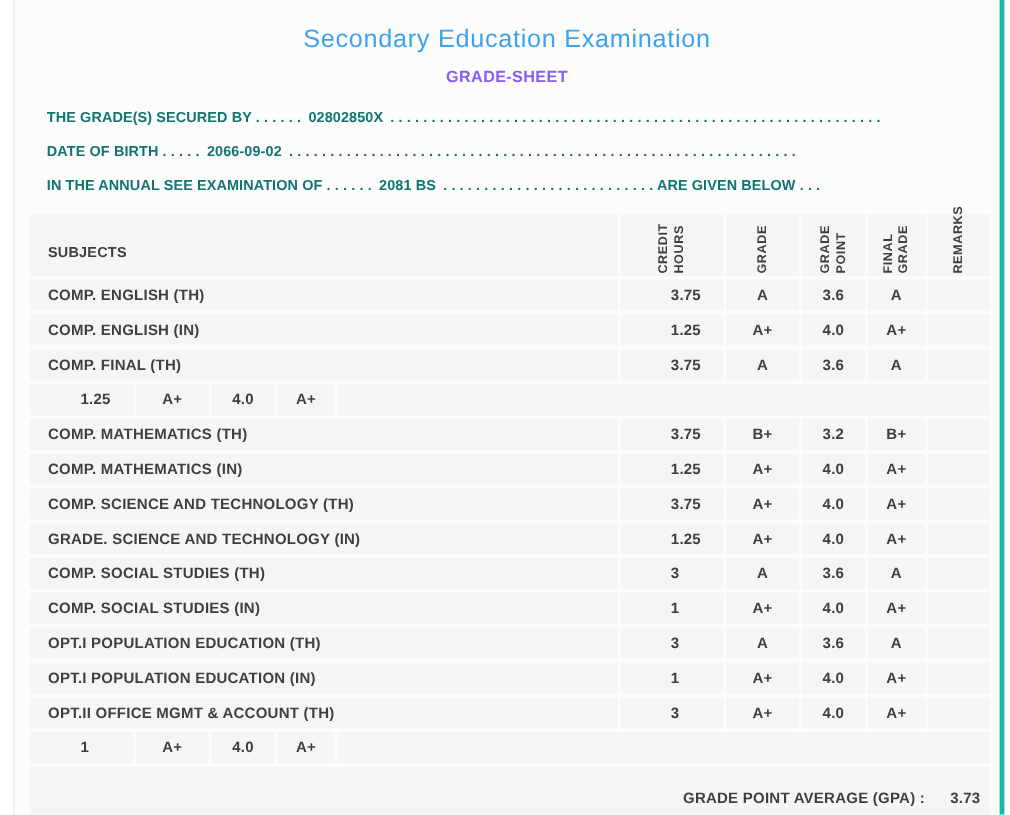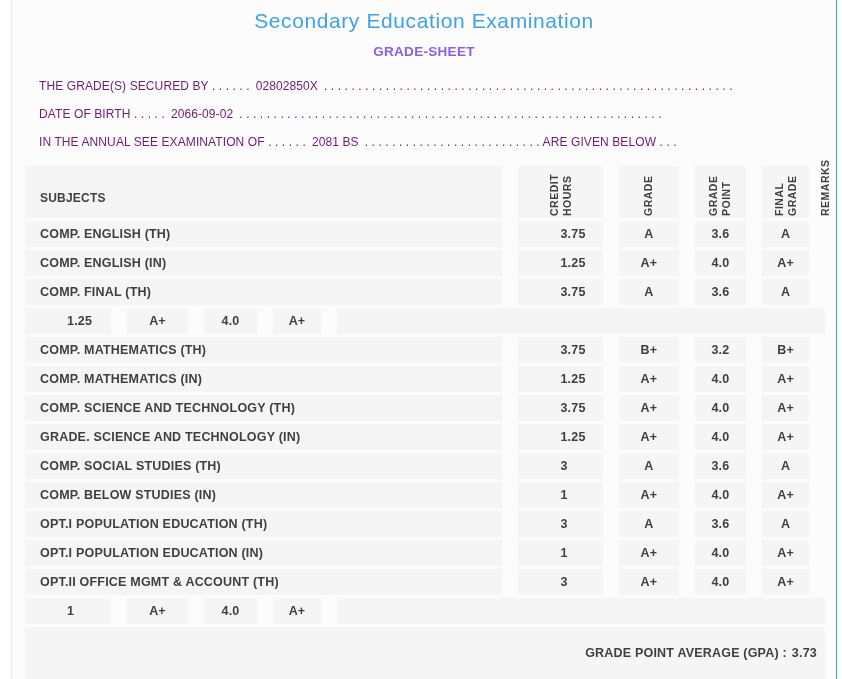--- a/index.html
+++ b/index.html
@@ -6,8 +6,8 @@
   html, body { width: 842px; height: 679px; background: #ffffff; overflow: hidden;
     font-family: "Liberation Sans", sans-serif; }
   .sheet { position: relative; margin-left: 11px; width: 826px; height: 679px;
-    background: #fcfcfc; border-left: 1px solid #e9e9e9; border-right: 1px solid #14b8a6;
-    padding-top: 8px; overflow: hidden; }
+    background: #fcfcfc; border-left: 1px solid #e9e9e9; border-right: 4px solid #14b8a6;
+    padding-top: 20px; overflow: hidden; }
   .title { text-align: center; font-size: 21px; font-weight: 400; letter-spacing: 0.6px;
     color: #3ba2ee; line-height: 26px; }
   .subtitle { text-align: center; font-size: 13.5px; font-weight: 700; letter-spacing: 0.3px;

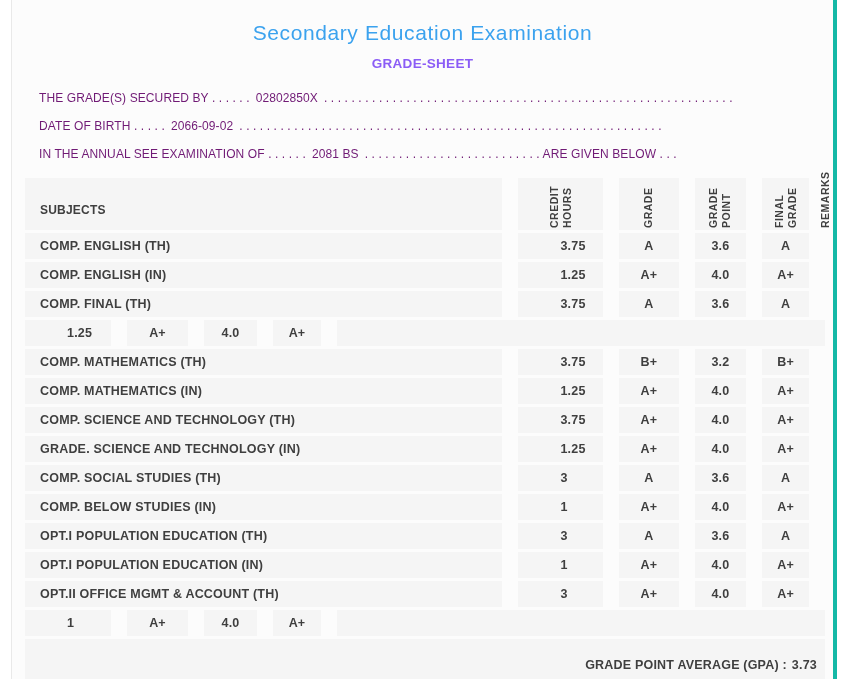--- a/index.html
+++ b/index.html
@@ -14,7 +14,7 @@
     color: #8b5cf6; margin-top: 10px; line-height: 16px; }
   .info { margin: 12px 0 0 27px; }
   .info-line { width: 708px; height: 28px; line-height: 28px; white-space: nowrap;
-    overflow: hidden; font-size: 12px; font-weight: 400; color: #701a75; letter-spacing: 0.1px; }
+    overflow: hidden; font-size: 12px; font-weight: 700; color: #0f766e; letter-spacing: 0.1px; }
   .info-line .val { margin: 0 6px; }
   .tablewrap { margin: 10px 13px 0 13px; width: 800px; }
   .trow { display: flex; gap: 16px; margin-bottom: 3px; }

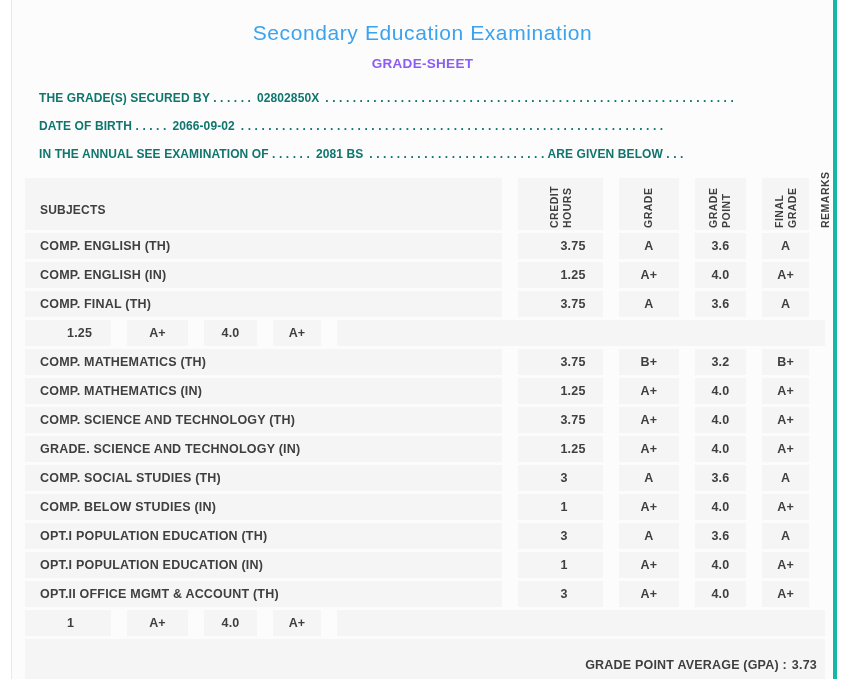--- a/index.html
+++ b/index.html
@@ -17,7 +17,7 @@
     overflow: hidden; font-size: 12px; font-weight: 700; color: #0f766e; letter-spacing: 0.1px; }
   .info-line .val { margin: 0 6px; }
   .tablewrap { margin: 10px 13px 0 13px; width: 800px; }
-  .trow { display: flex; gap: 16px; margin-bottom: 3px; }
+  .trow { display: flex; gap: 2px; margin-bottom: 3px; }
   .cell { background: #f5f5f5; display: flex; align-items: center;
     font-size: 12.5px; font-weight: 700; color: #3f3f3f; letter-spacing: 0.2px; }
   .col-subject { width: 490px; padding-left: 15px; }

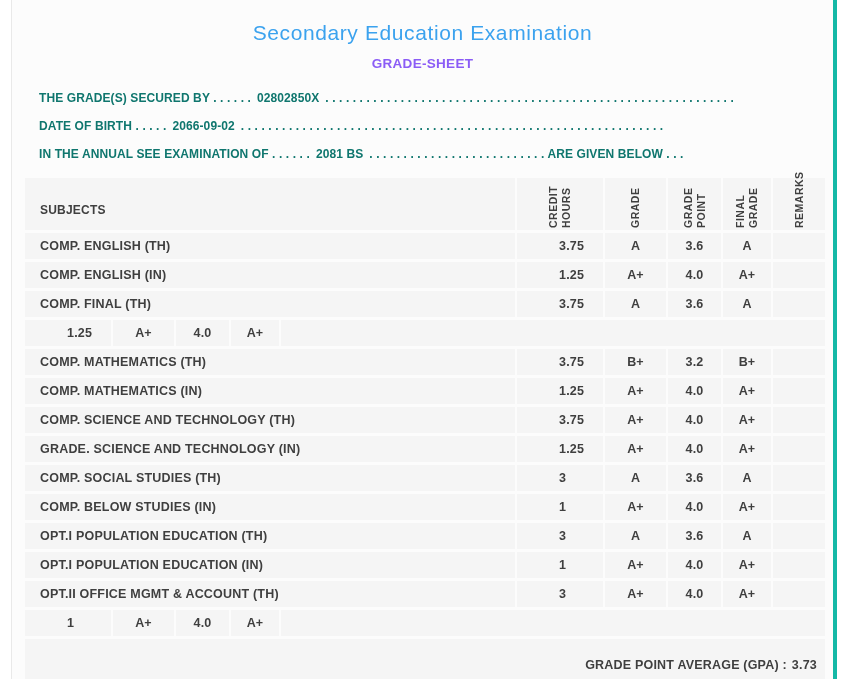--- a/index.html
+++ b/index.html
@@ -151,7 +151,7 @@
     <div class="cell col-remarks"></div>
   </div>
         <div class="trow">
-    <div class="cell col-subject">COMP. BELOW STUDIES (IN)</div>
+    <div class="cell col-subject">COMP. SOCIAL STUDIES (IN)</div>
     <div class="cell col-credit">1</div>
     <div class="cell col-grade">A+</div>
     <div class="cell col-point">4.0</div>

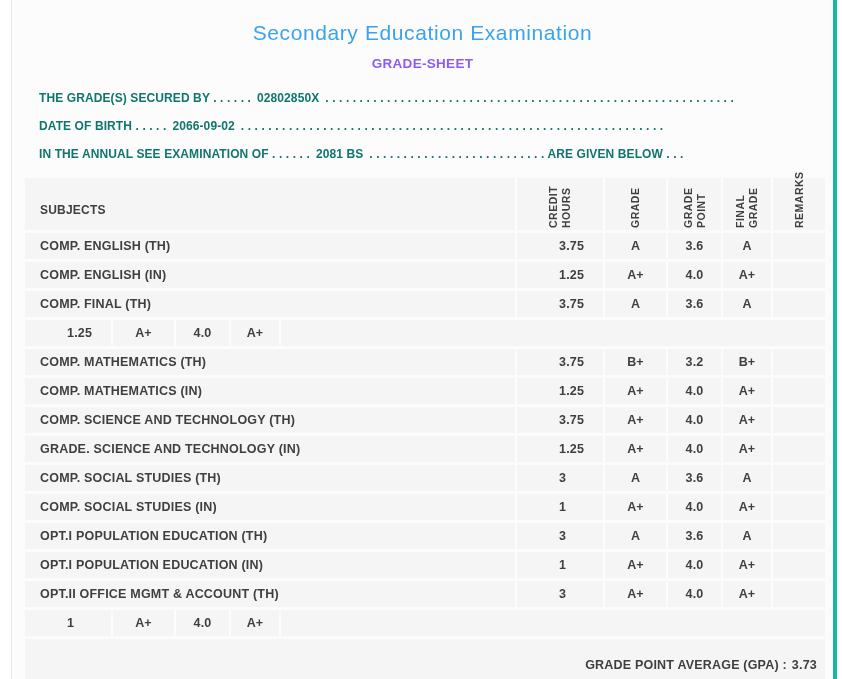--- a/index.html
+++ b/index.html
@@ -38,7 +38,7 @@
   .gpa-band { background: #f5f5f5; height: 52px; display: flex; align-items: center;
     justify-content: flex-end; padding-right: 8px; font-size: 12.5px; font-weight: 700;
     color: #3f3f3f; letter-spacing: 0.2px; margin-bottom: 3px; }
-  .gpa-band .gpa-value { margin-left: 5px; }
+  .gpa-band .gpa-value { margin-left: 21px; }
 </style>
 </head>
 <body>

